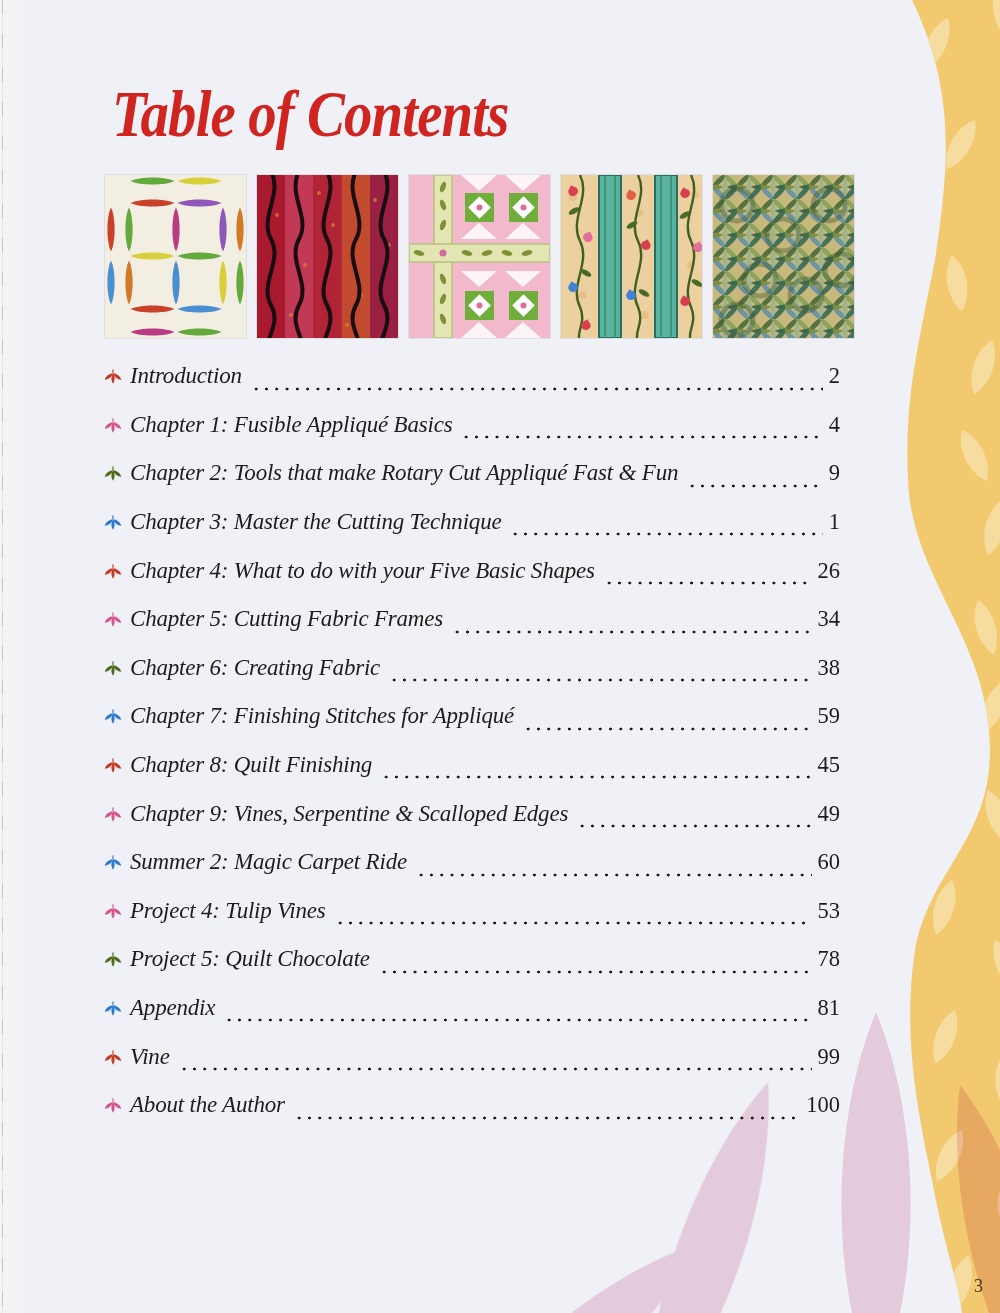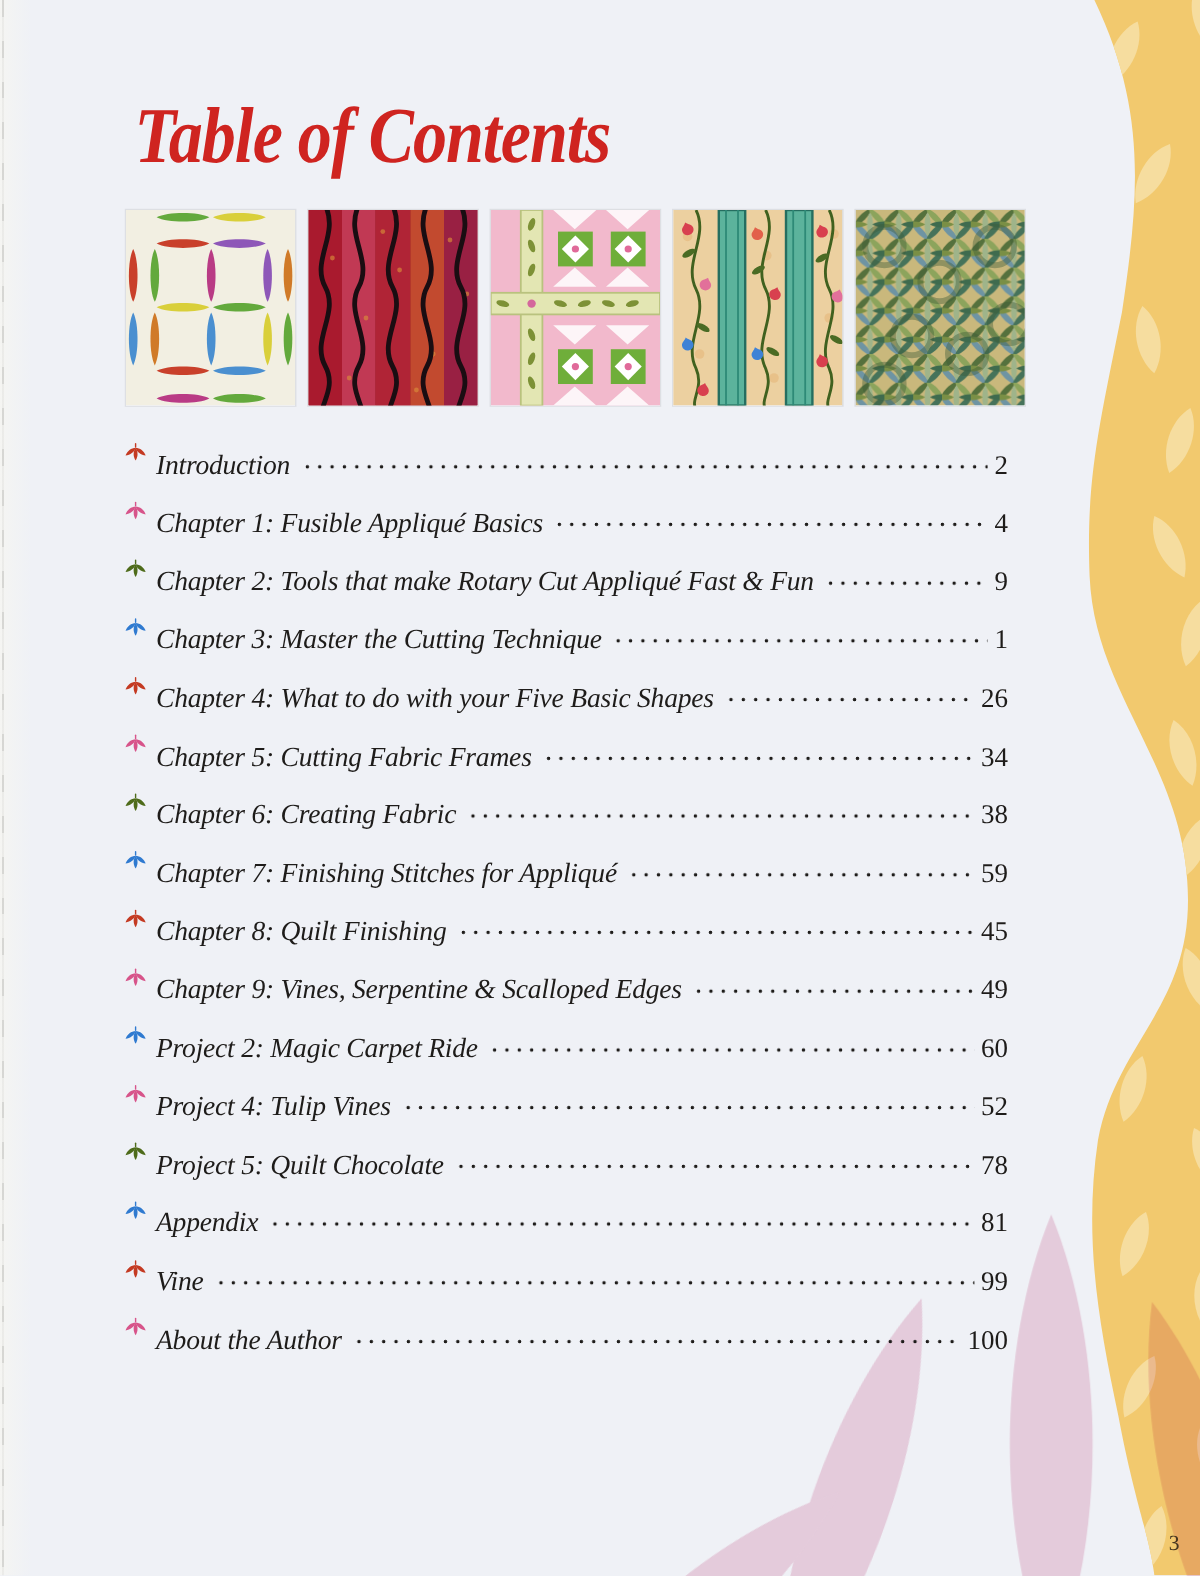--- a/index.html
+++ b/index.html
@@ -32,7 +32,7 @@
   .thumb svg{display:block;width:141px;height:163px;}
 
   .toc{position:absolute;left:104px;top:352px;width:736px;}
-  .toc-row{display:flex;align-items:flex-end;height:48.6px;}
+  .toc-row{display:flex;align-items:center;height:48.6px;}
   .leaf-wrap{align-self:center;flex:0 0 auto;width:26px;margin-top:4px;}
   .leaf-icon{display:block;}
   .row-label{flex:0 0 auto;font-style:italic;font-size:23px;letter-spacing:-.2px;

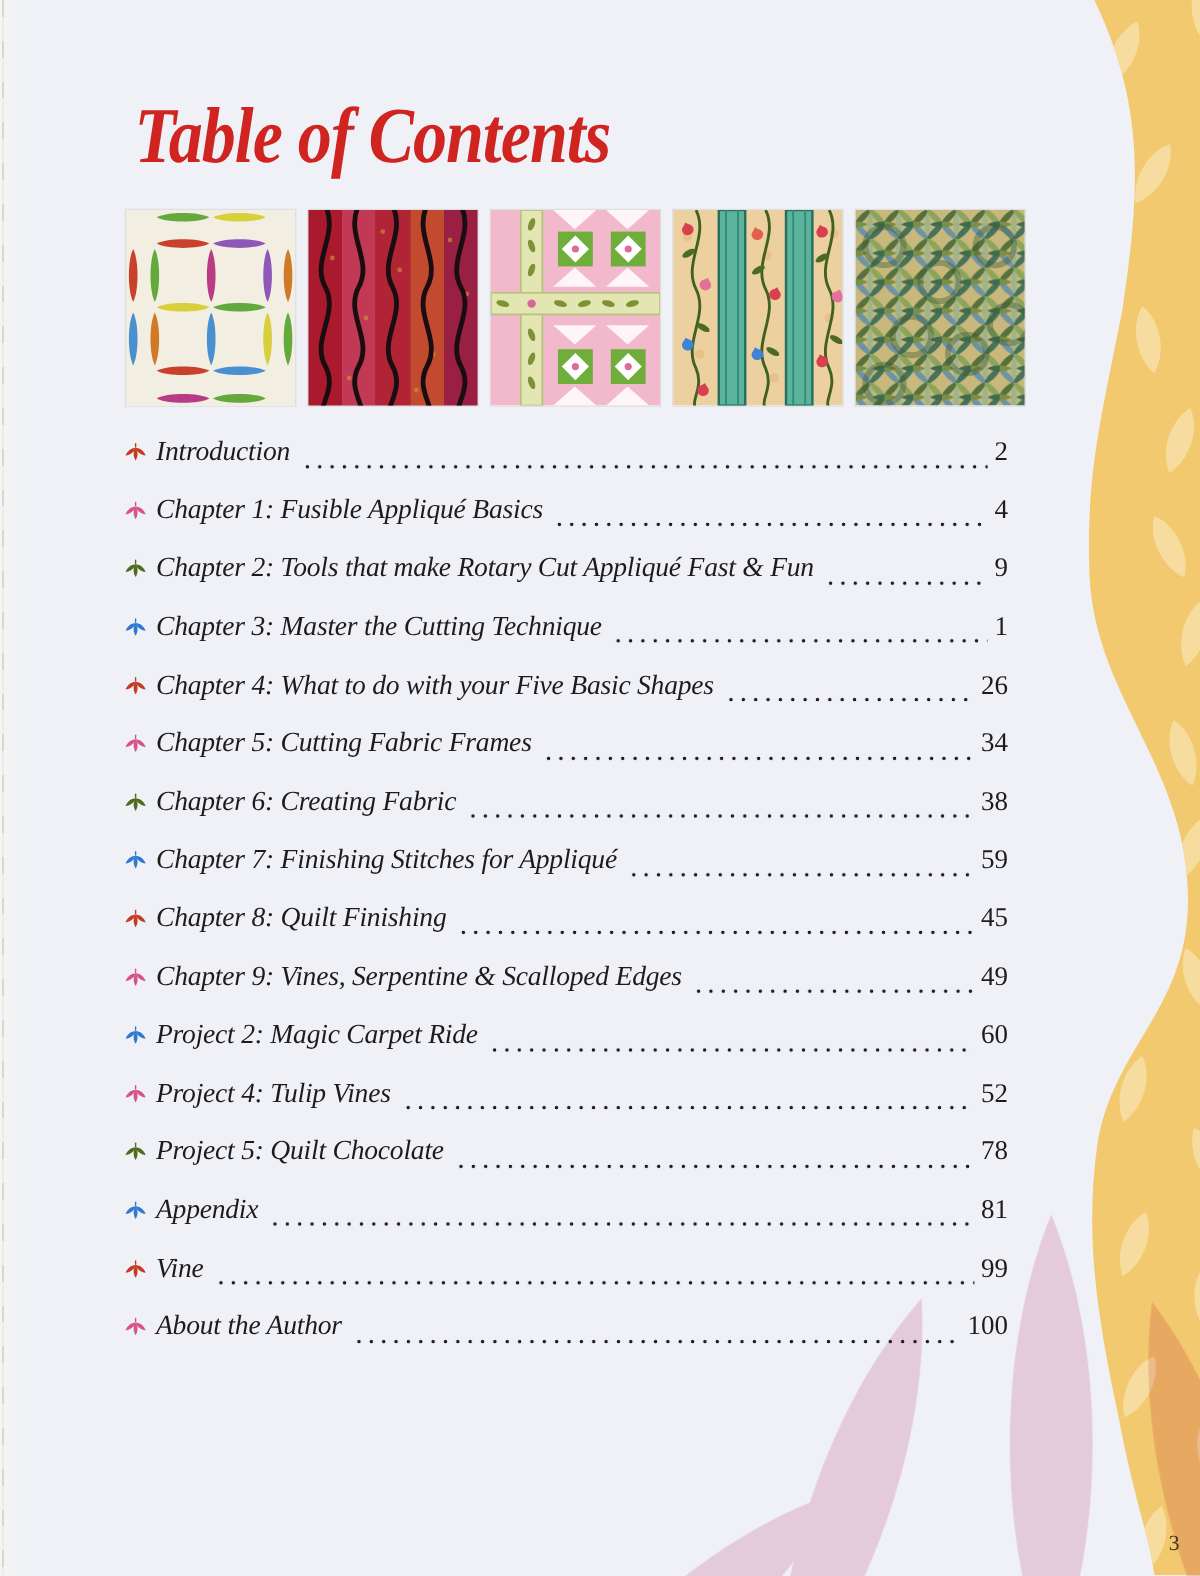--- a/index.html
+++ b/index.html
@@ -435,7 +435,7 @@
         <path d="M10,4.6 C12.4,7.8 12.4,12.8 10,16.4 C7.6,12.8 7.6,7.8 10,4.6 Z" fill="currentColor" transform="rotate(52 10 4.6)"></path>
       </svg>
     </span>
-    <span class="row-label">Project 2: Magic Carpet Ride</span>
+    <span class="row-label">Summer 2: Magic Carpet Ride</span>
     <span class="leader"></span>
     <span class="row-page">60</span>
   </div>

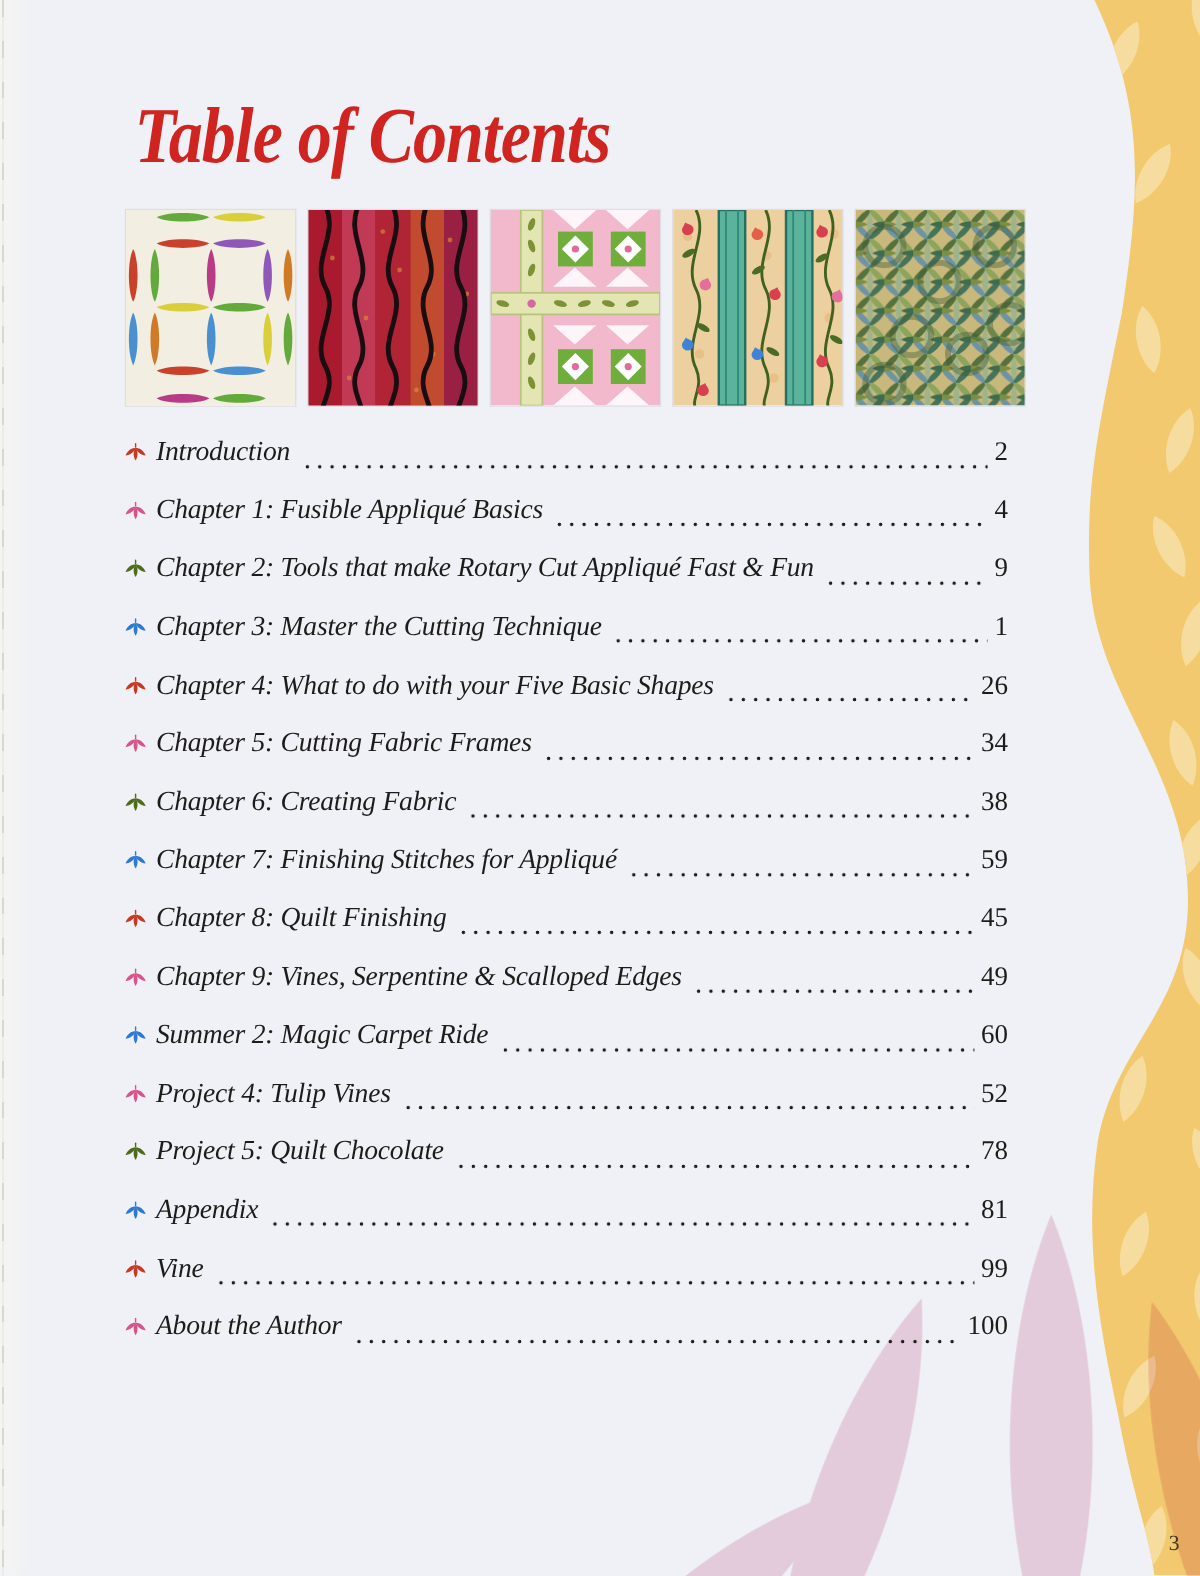--- a/index.html
+++ b/index.html
@@ -452,7 +452,7 @@
     </span>
     <span class="row-label">Project 4: Tulip Vines</span>
     <span class="leader"></span>
-    <span class="row-page">52</span>
+    <span class="row-page">53</span>
   </div>
 
   <div class="toc-row">

